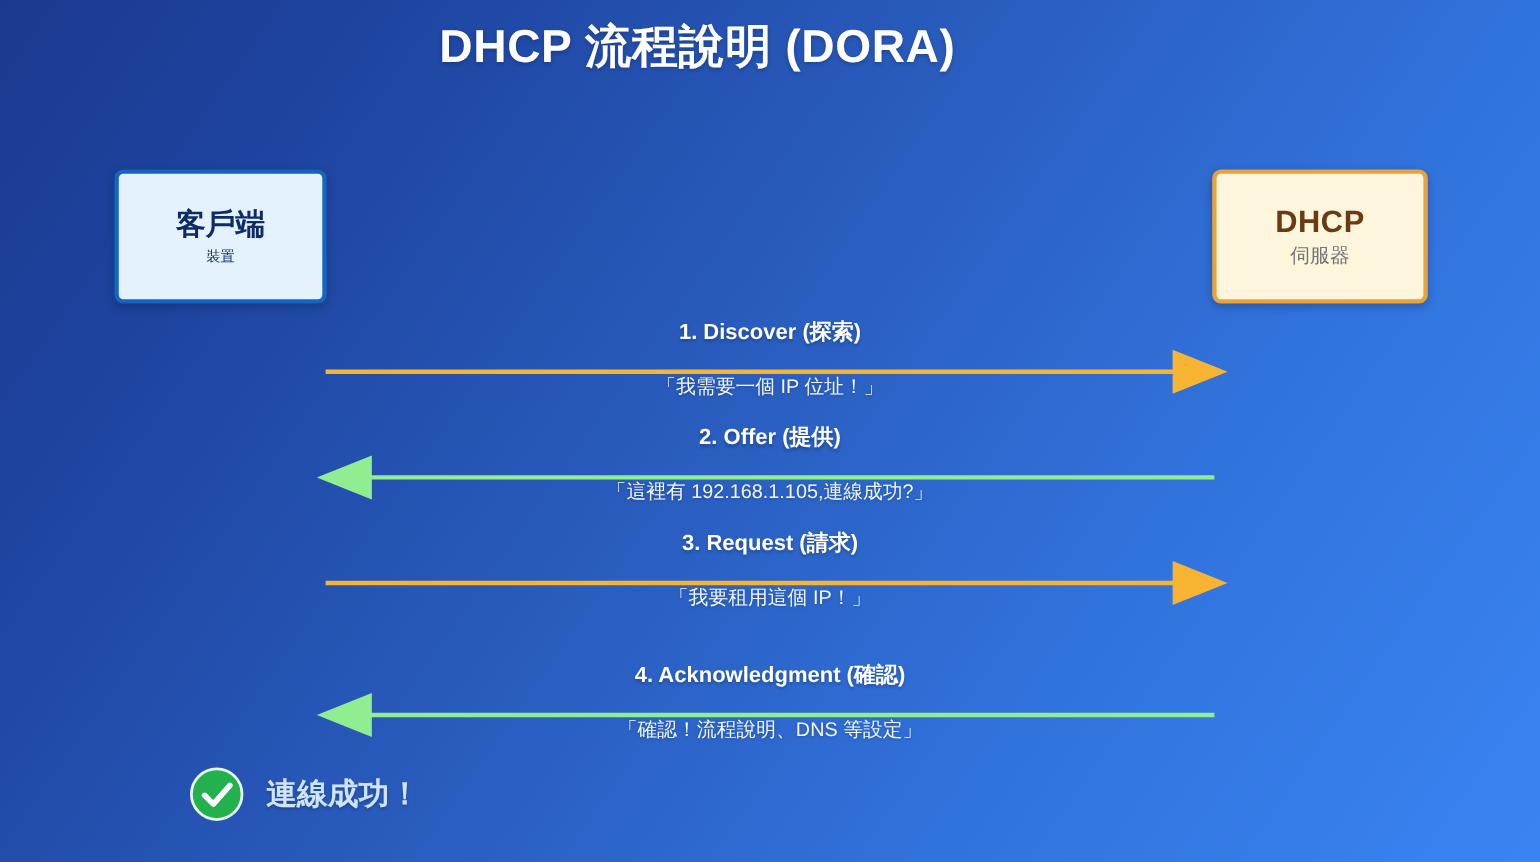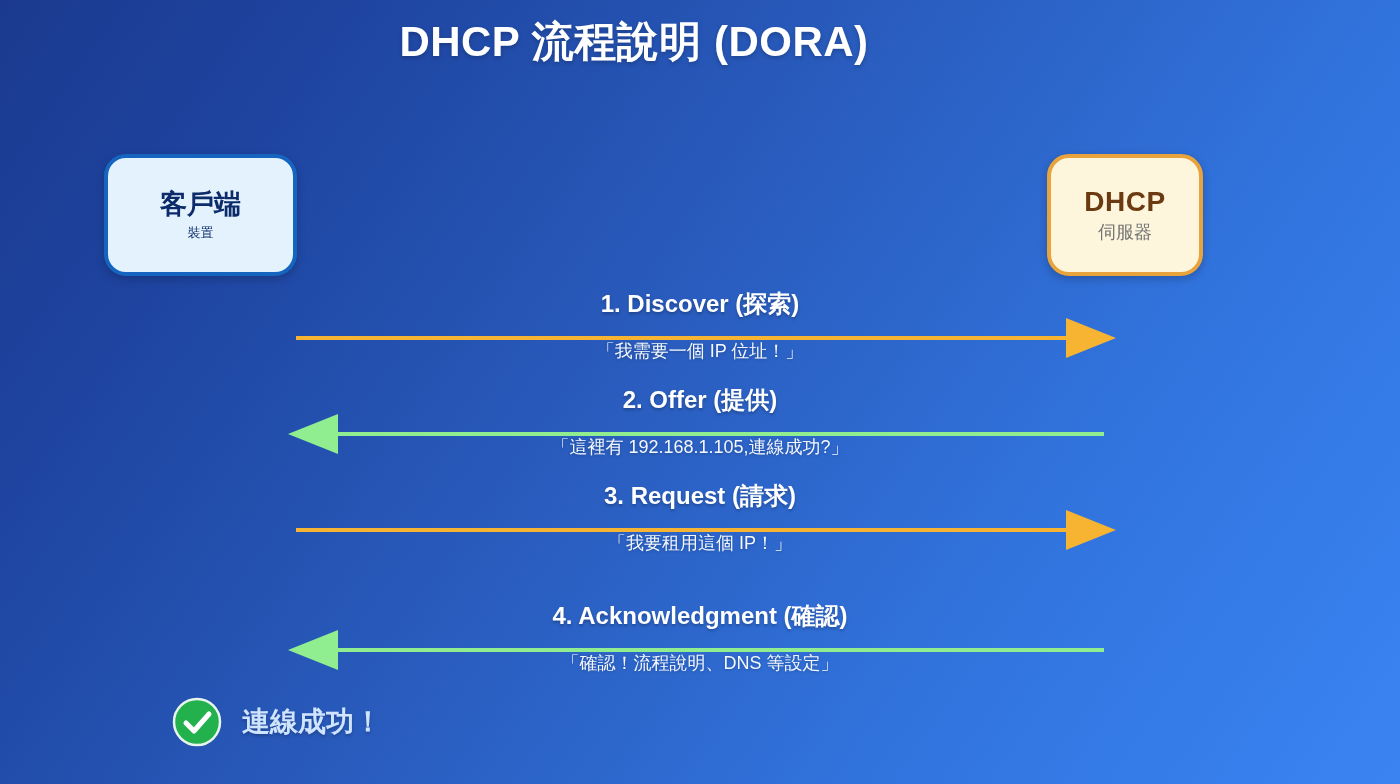--- a/index.html
+++ b/index.html
@@ -37,7 +37,7 @@
   .node-box {
     position: absolute;
     box-sizing: border-box;
-    border-radius: 22px;
+    border-radius: 8px;
     display: flex;
     flex-direction: column;
     align-items: center;

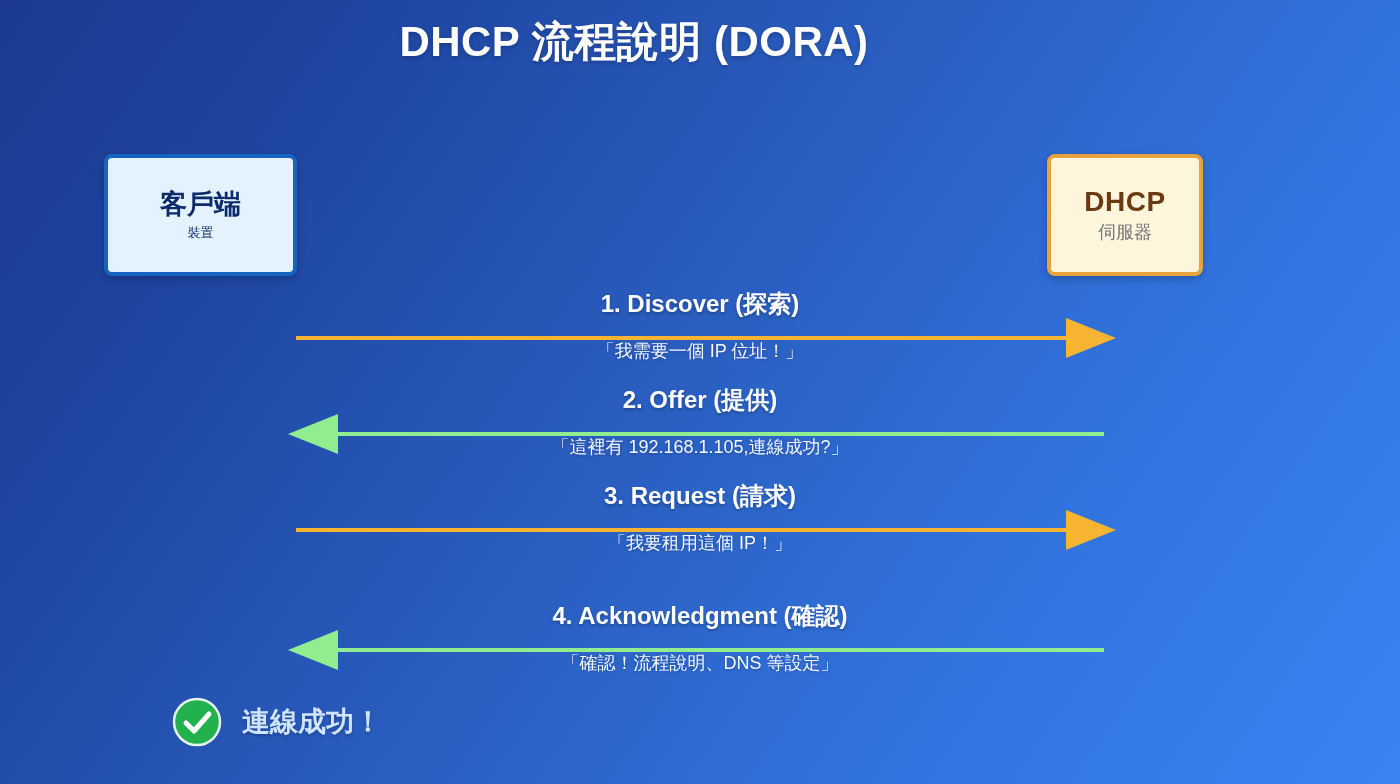--- a/index.html
+++ b/index.html
@@ -65,9 +65,9 @@
     line-height: 1.1;
   }
   #server-box {
-    left: 1047px;
+    left: 1102px;
     top: 154px;
-    width: 156px;
+    width: 196px;
     height: 122px;
     background: #fdf5dc;
     border: 4px solid #e8a33d;

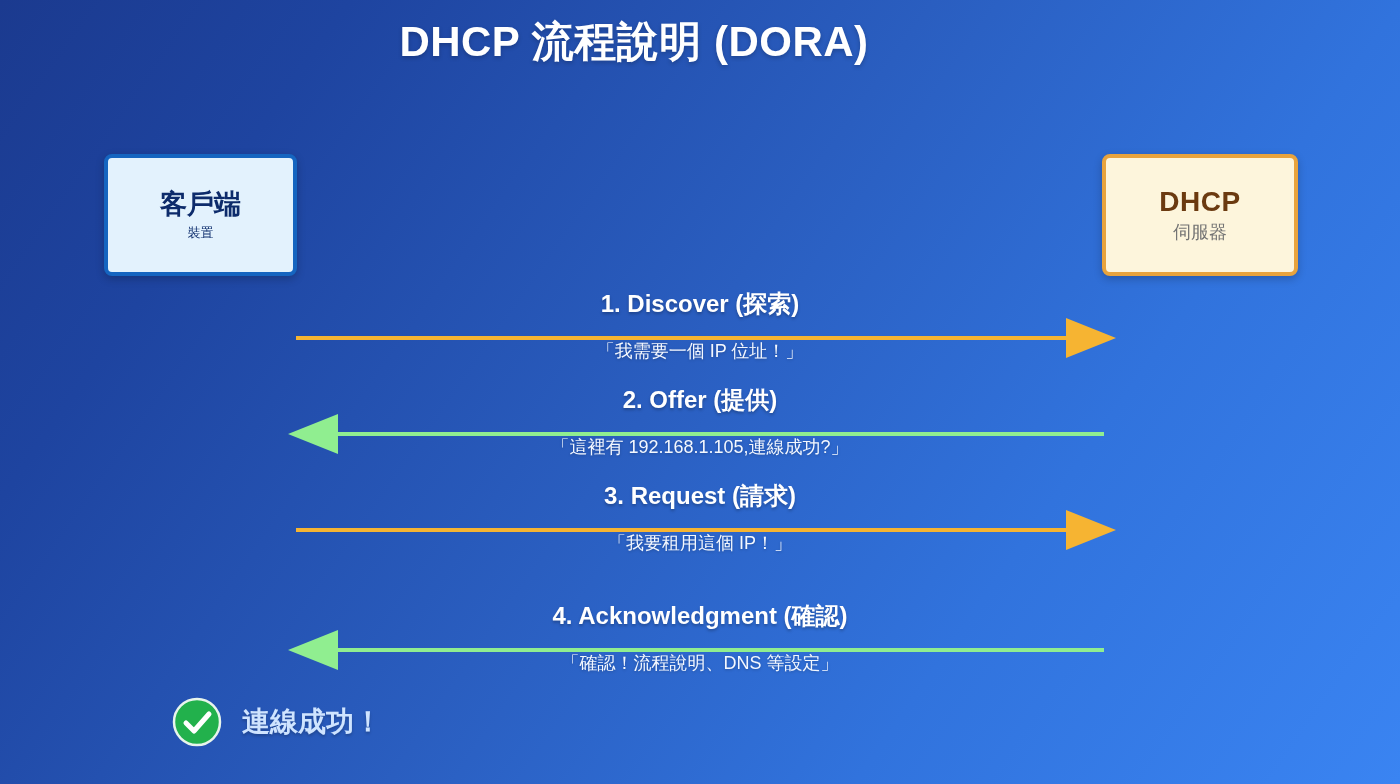--- a/index.html
+++ b/index.html
@@ -100,7 +100,7 @@
     width: 840px;
     text-align: center;
     color: #ffffff;
-    font-size: 24px;
+    font-size: 20px;
     font-weight: bold;
     text-shadow: 0 2px 3px rgba(0,0,0,0.25);
     white-space: nowrap;

